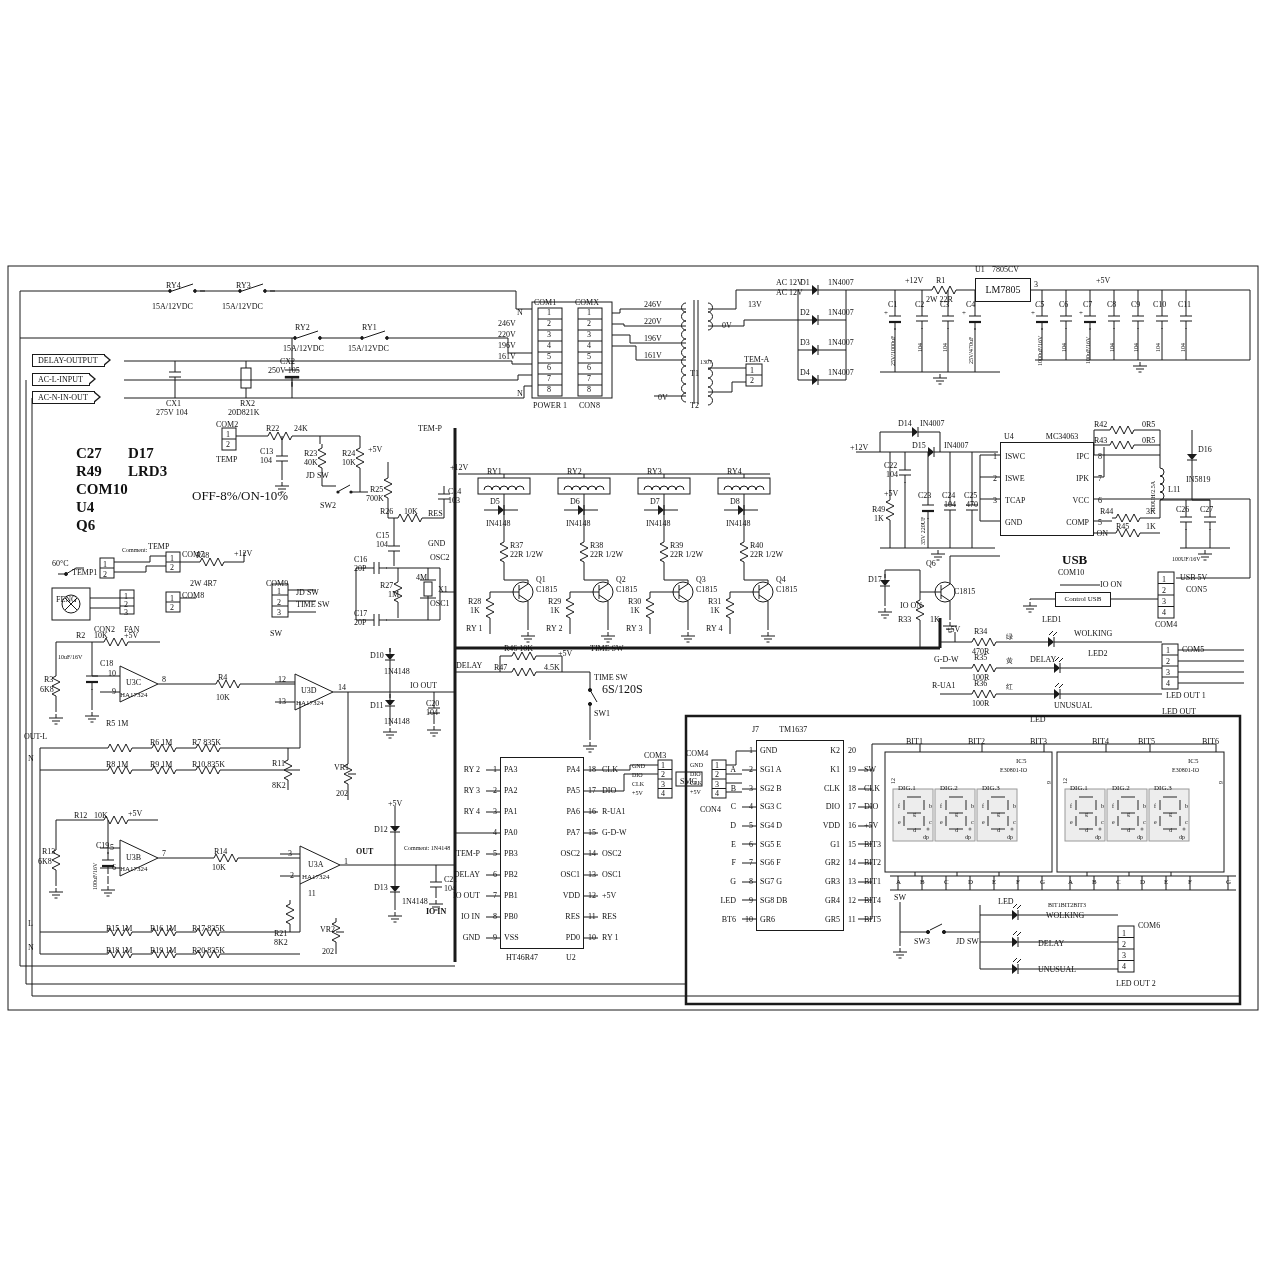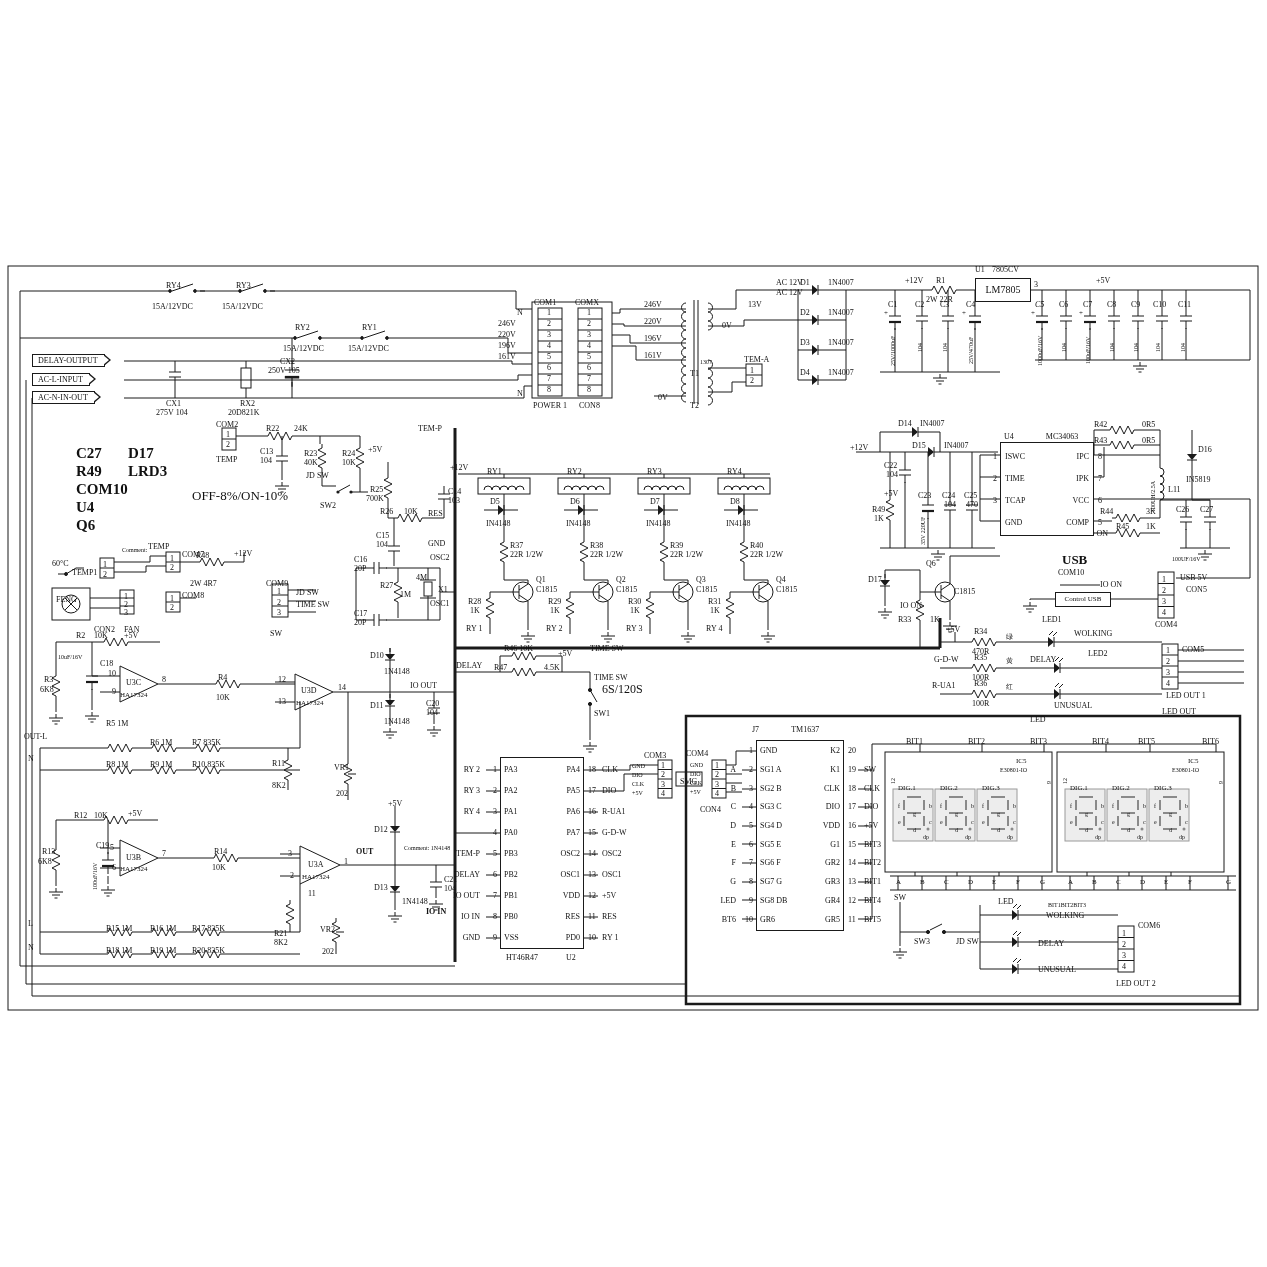--- a/index.html
+++ b/index.html
@@ -1077,7 +1077,7 @@
         </div>
     <div class="icrow">
           <span class="cln">2</span>
-          <span class="cnl">TIME</span>
+          <span class="cnl">ISWE</span>
           <span class="cnr">IPK</span>
           <span class="crn">7</span>
         </div>

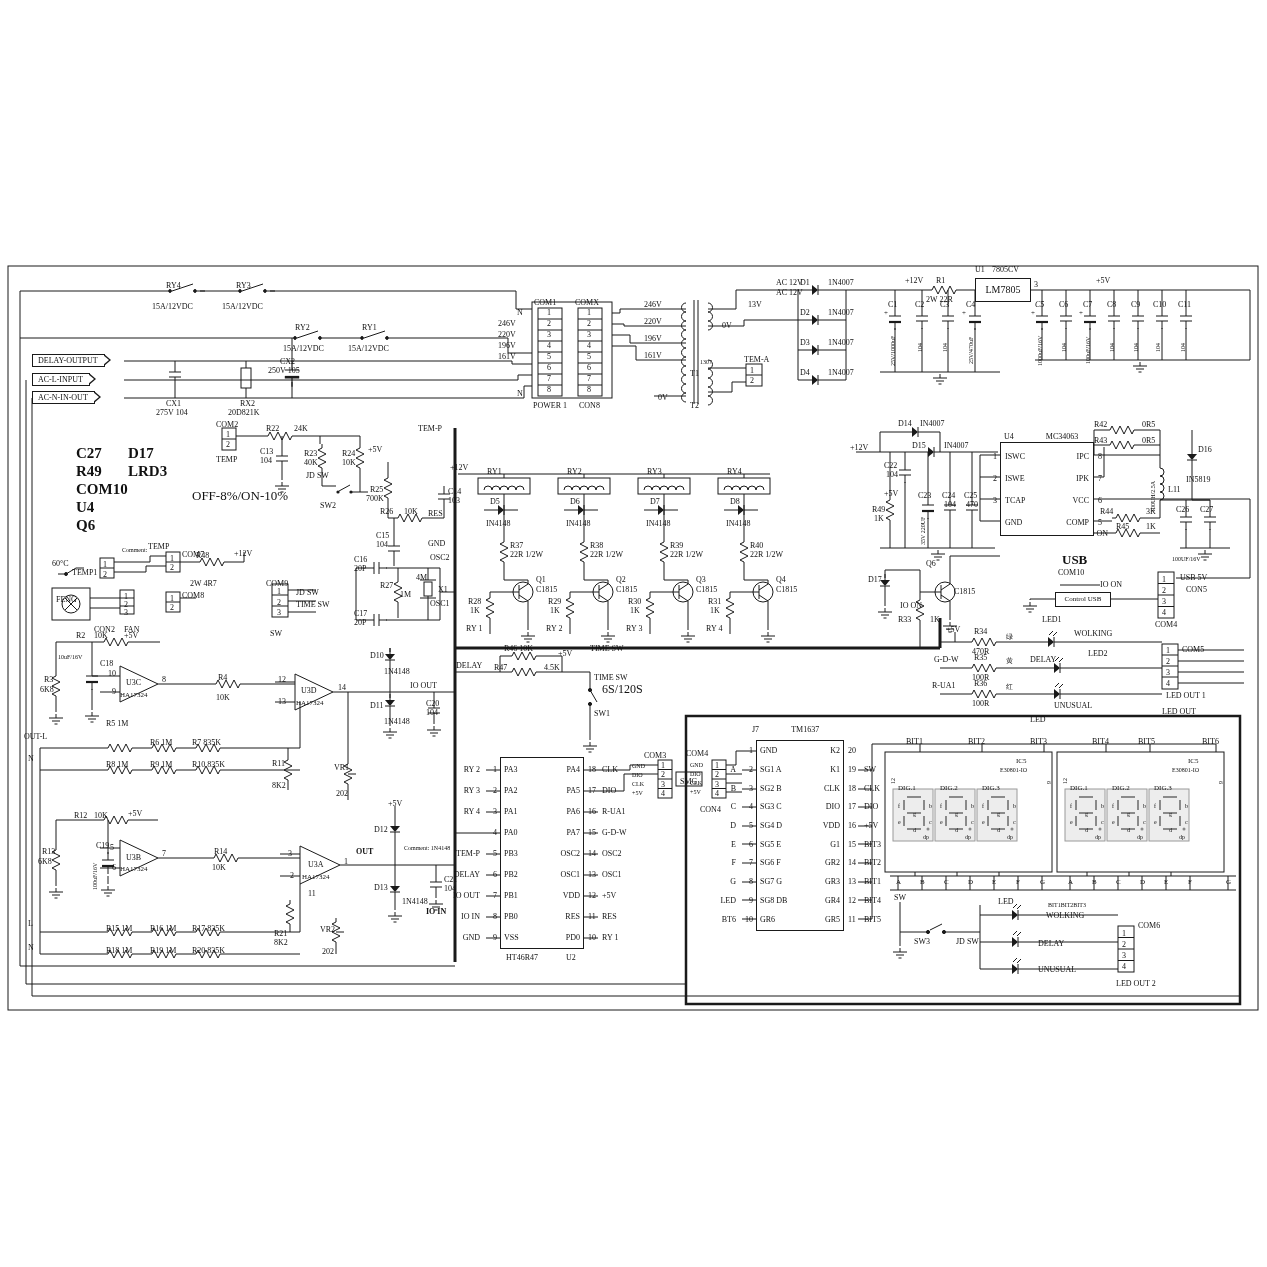--- a/index.html
+++ b/index.html
@@ -612,7 +612,7 @@
       <span class="lbl" style="left: 354px; top: 565px;">20P</span>
       <span class="lbl" style="left: 430px; top: 554px;">OSC2</span>
       <span class="lbl" style="left: 380px; top: 582px;">R27</span>
-      <span class="lbl" style="left: 400px; top: 591px;">1M</span>
+      <span class="lbl" style="left: 388px; top: 591px;">1M</span>
       <span class="lbl" style="left: 416px; top: 574px;">4M</span>
       <span class="lbl" style="left: 438px; top: 586px;">X1</span>
       <span class="lbl" style="left: 354px; top: 610px;">C17</span>

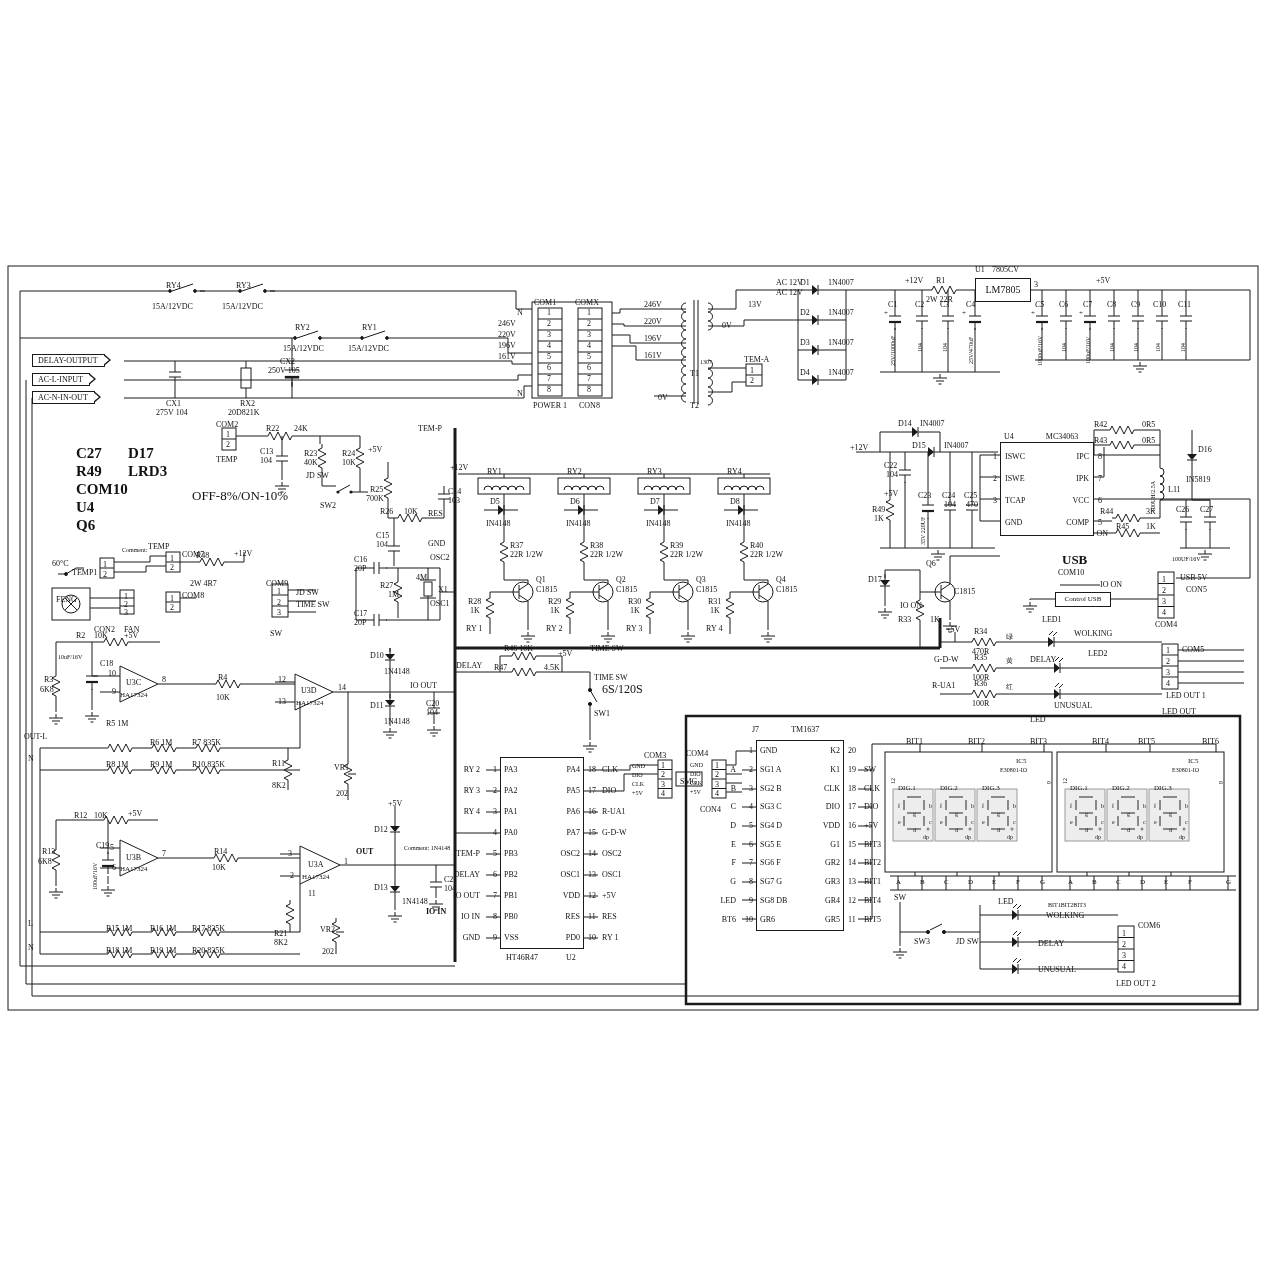--- a/index.html
+++ b/index.html
@@ -45,7 +45,7 @@
 .tm .crn{width:18px;padding-left:4px}
 .tm .cxr{width:40px;padding-left:2px}
 .tm .icbox{left:66px;top:4px;width:88px;height:191px}
-.tm .ichead{left:62px;top:-10px;gap:32px}
+.tm .ichead{left:62px;top:-10px;gap:20px}
 #u4{left:988px;top:432px;width:130px}
 .u4 .icrows{padding-top:14px}
 .u4 .icrow{height:22px}

